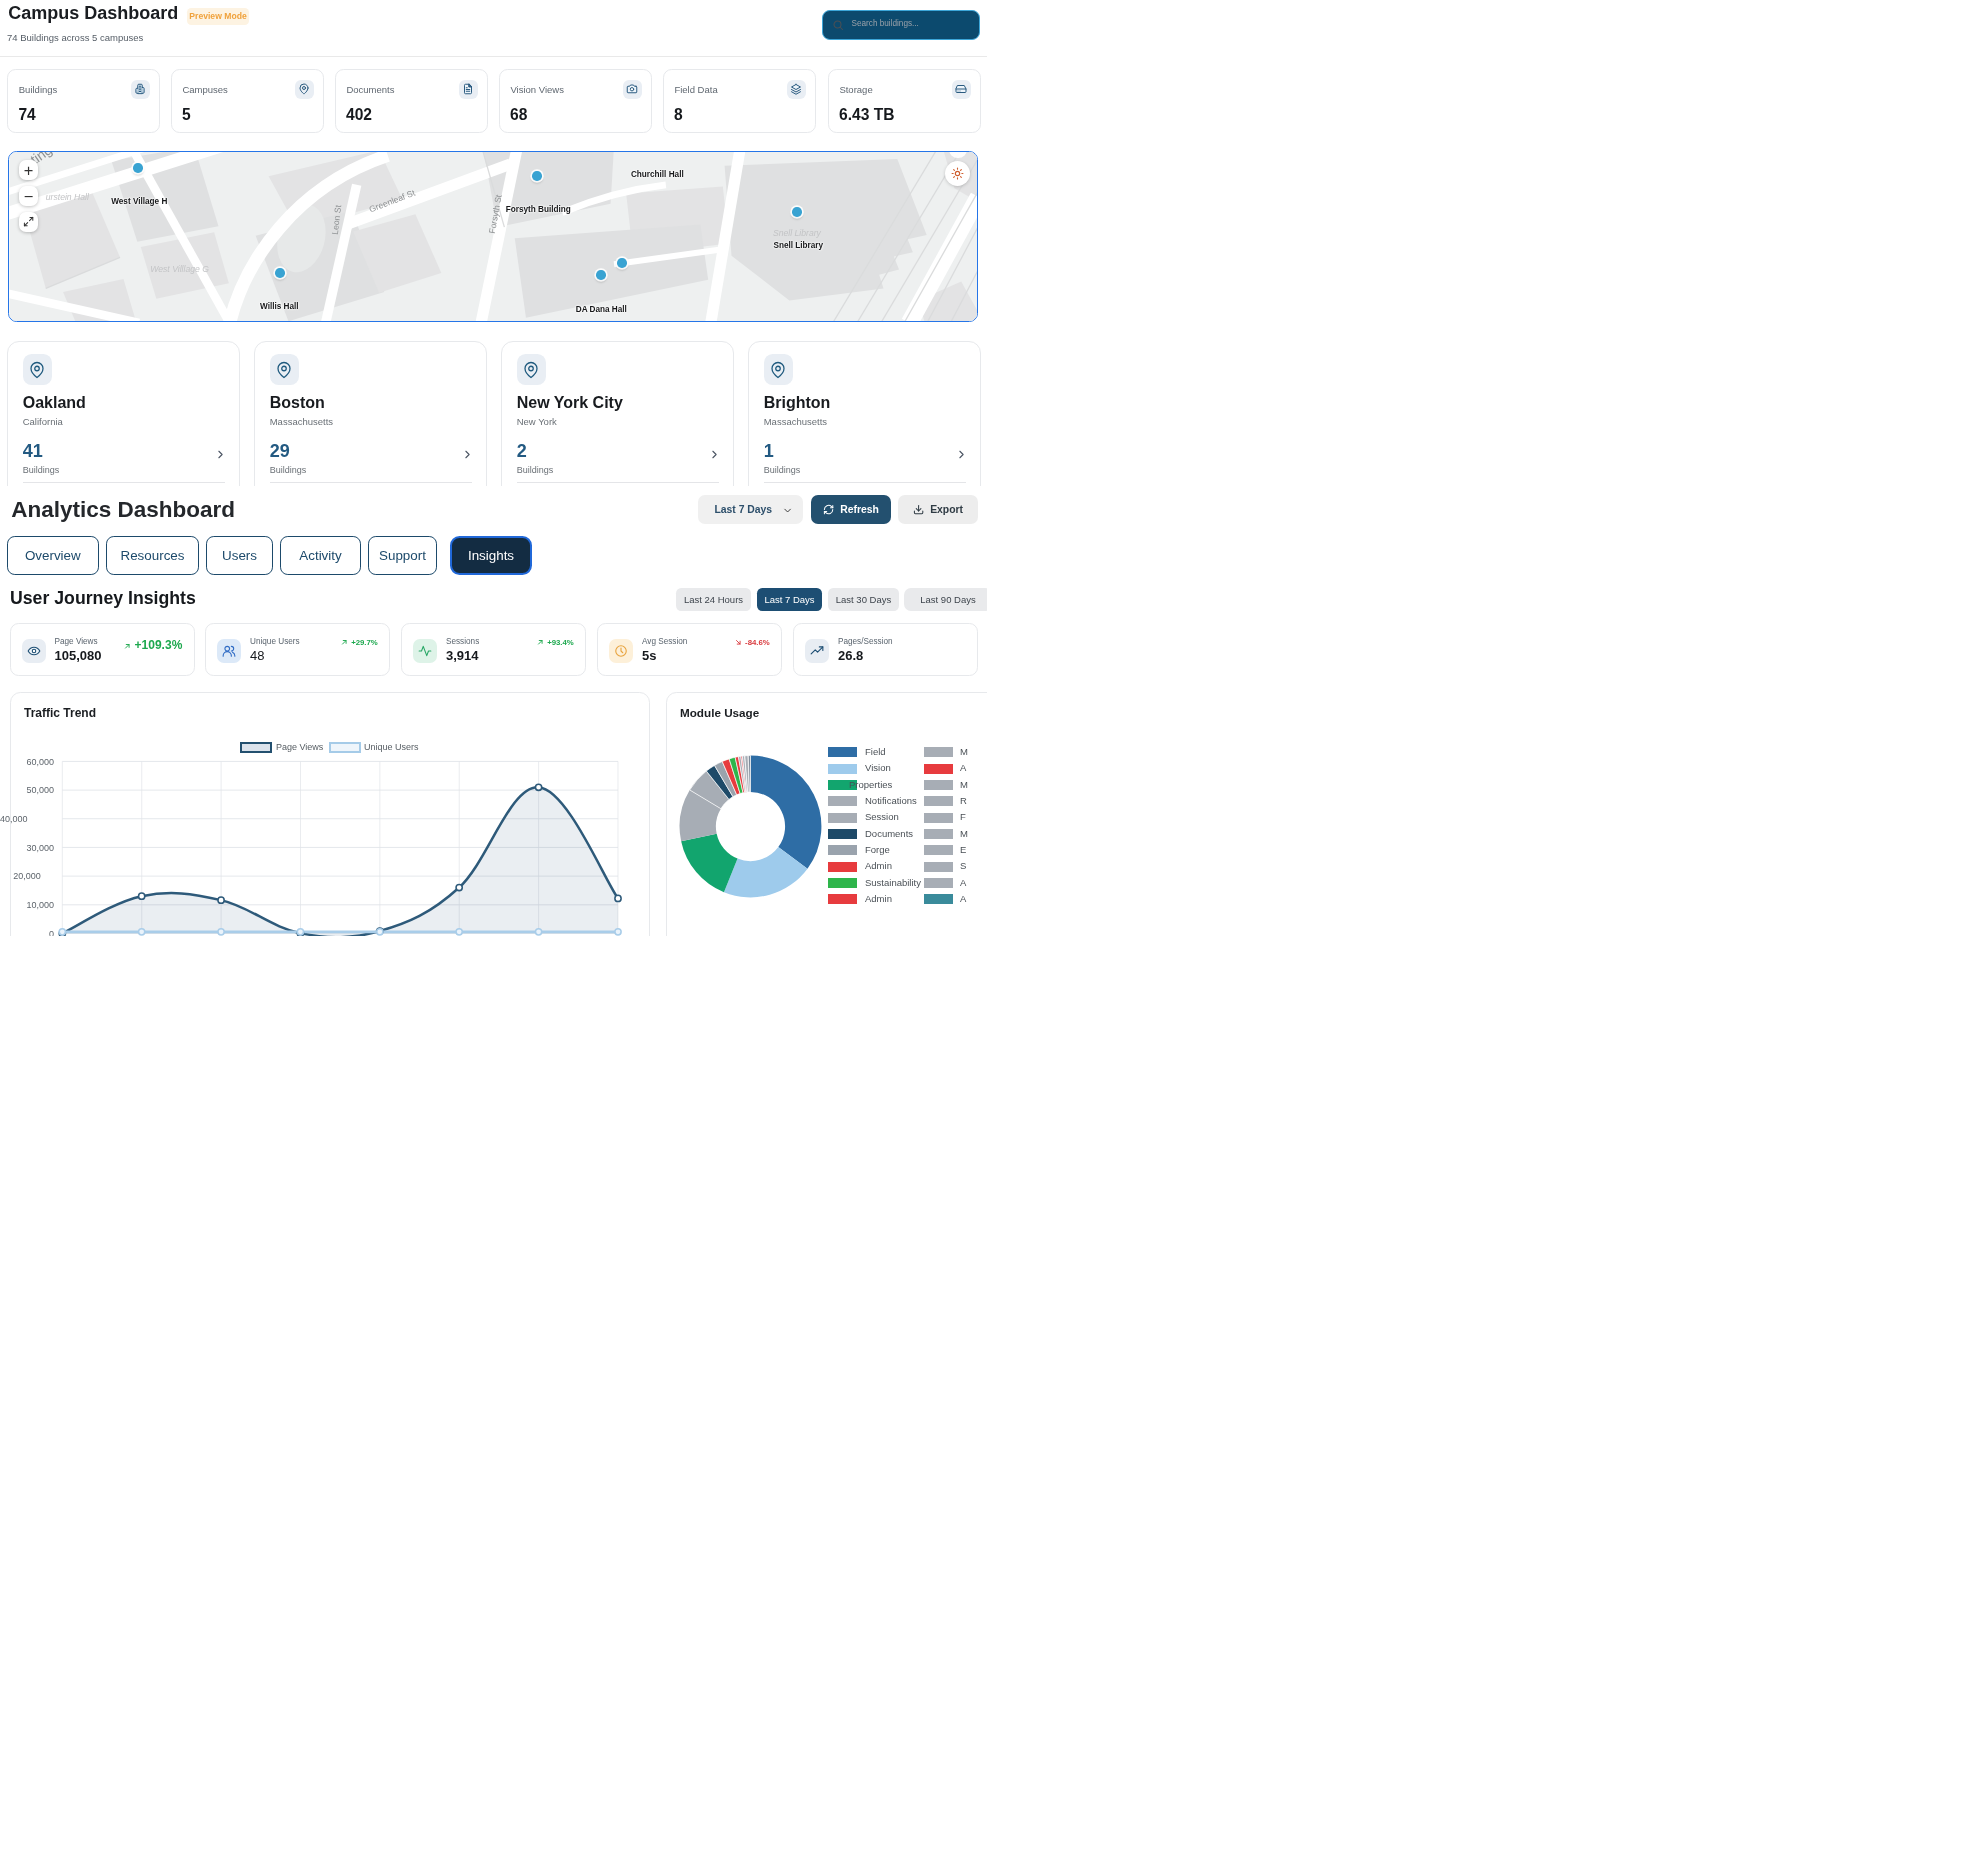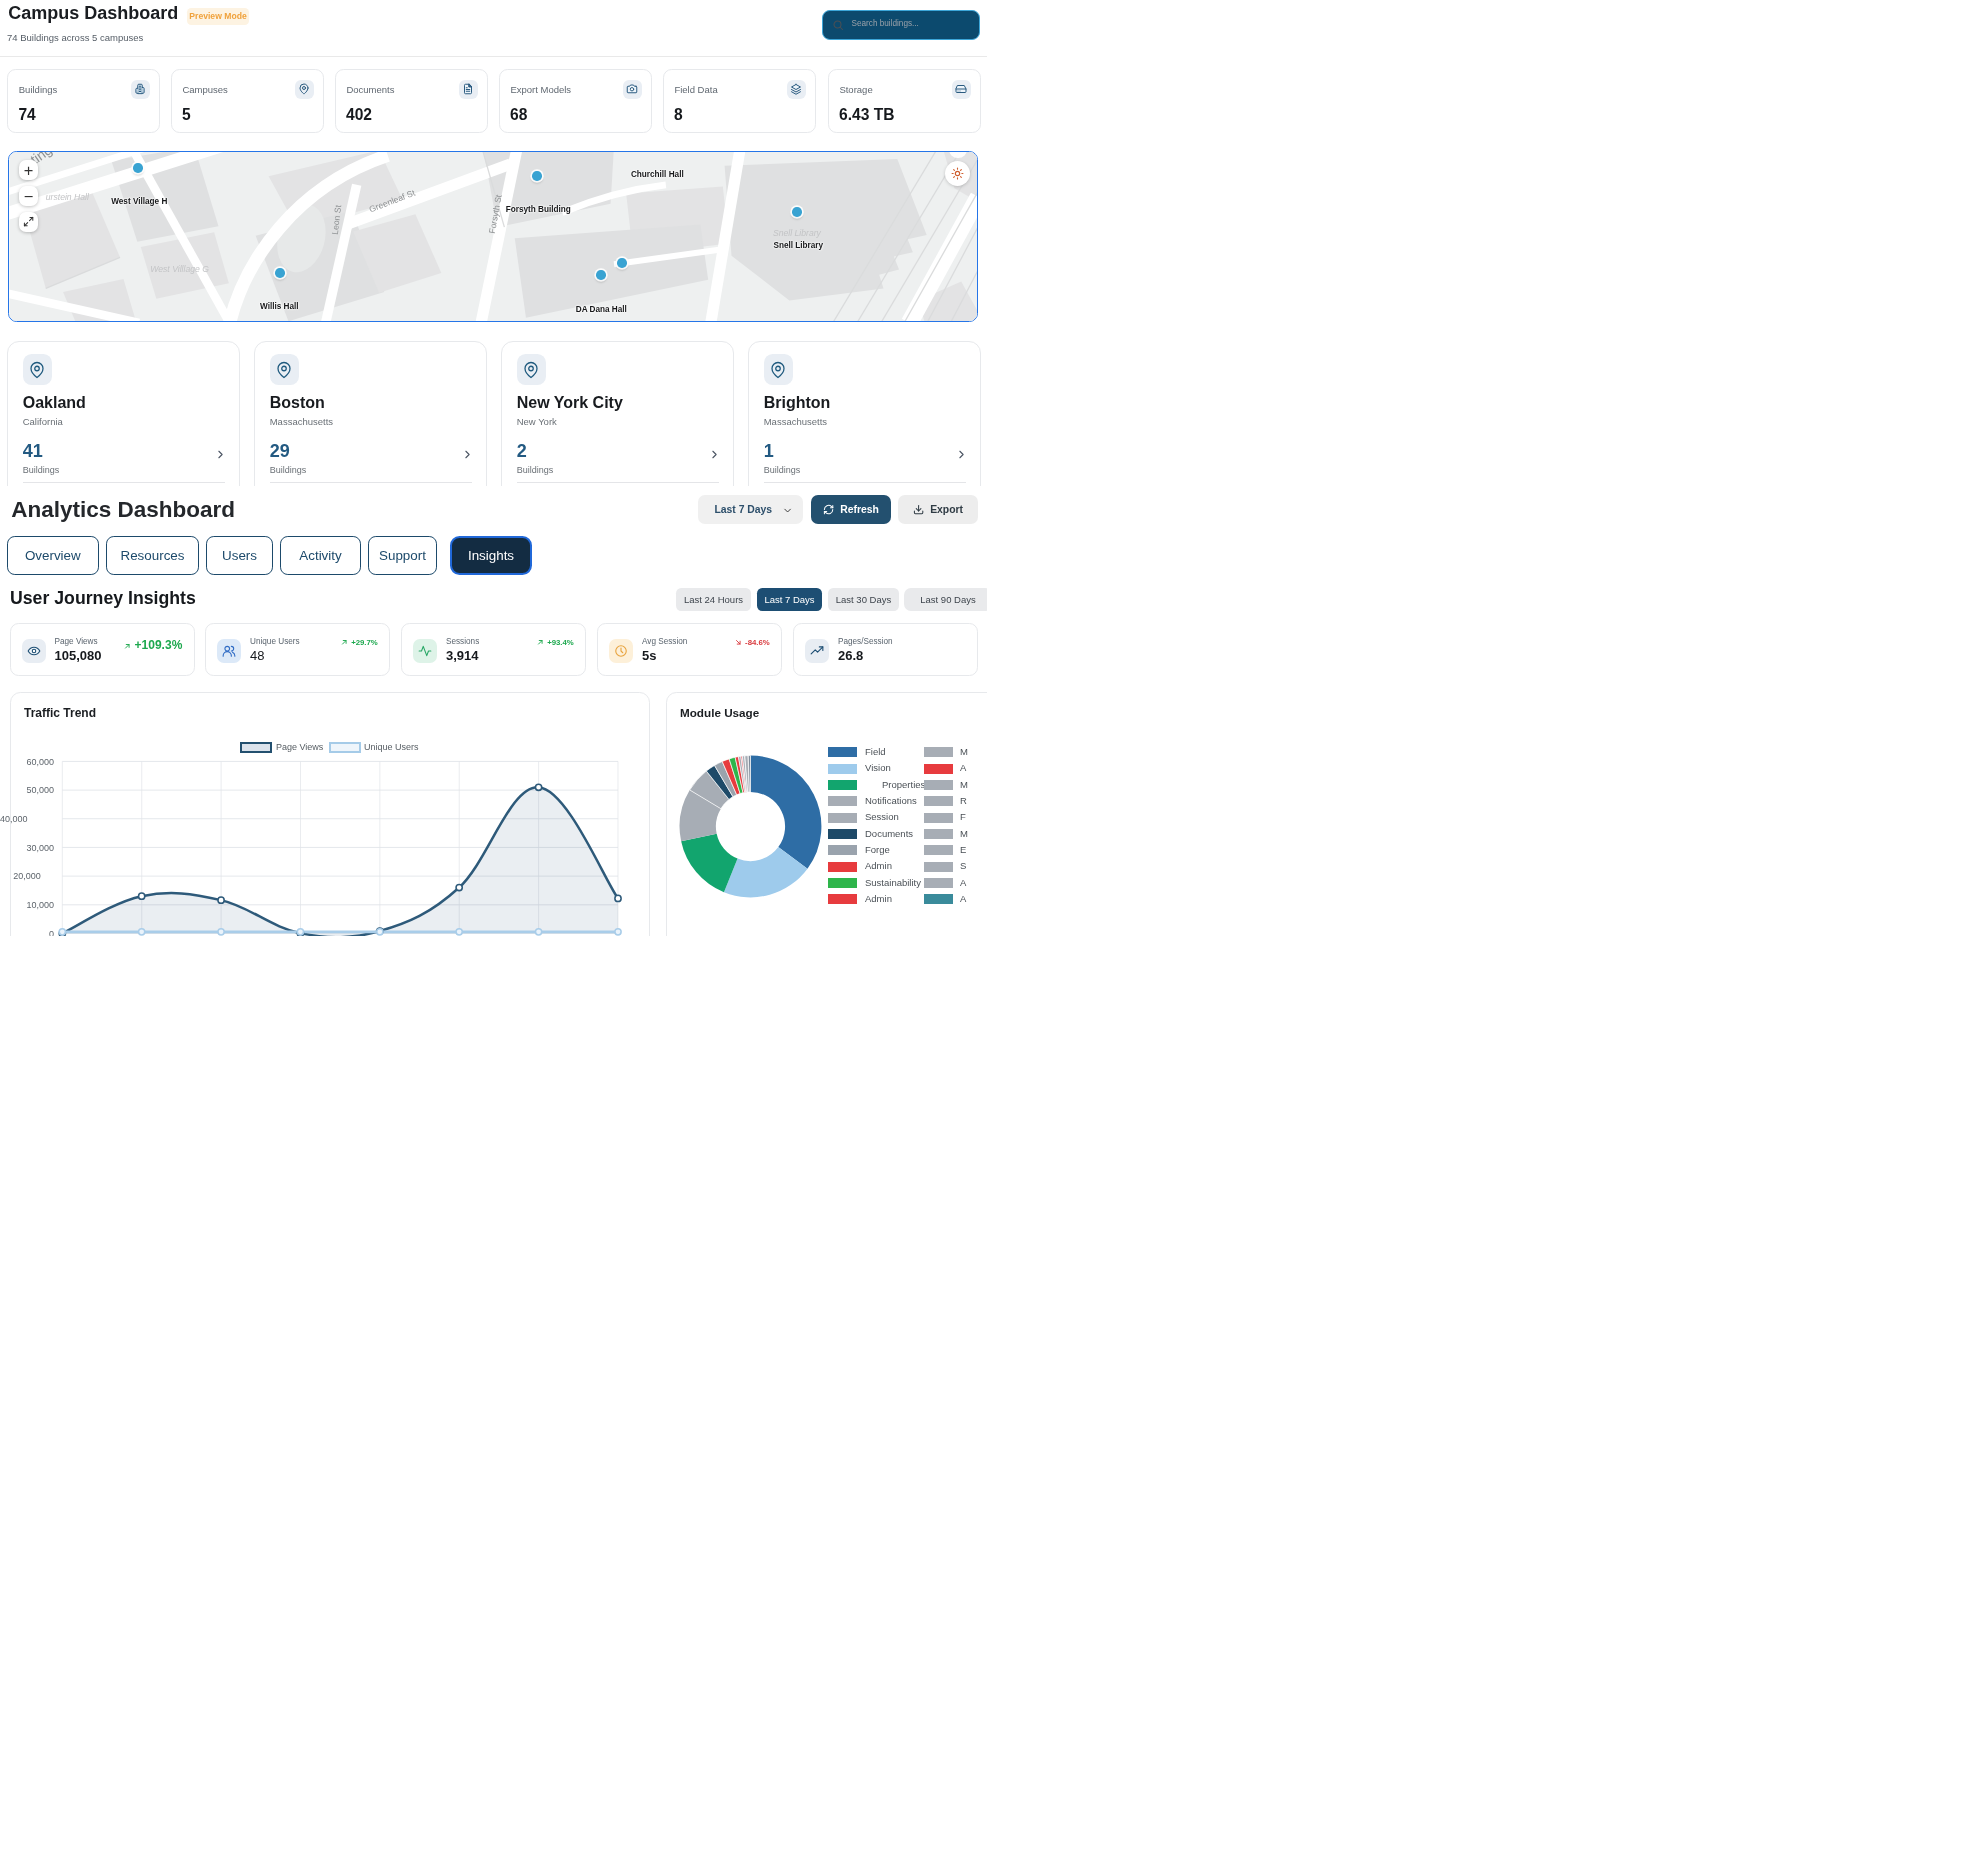--- a/index.html
+++ b/index.html
@@ -53,7 +53,7 @@
 <div style="position:absolute;left:10px;top:36px;font-size:15.6px;line-height:17.3px;font-weight:700;color:#16191d">402</div>
 </div>
 <div class="card" style="left:499px;top:69px;width:153px;height:64px">
-<div style="position:absolute;left:10.4px;top:14px;font-size:9.5px;line-height:11.2px;color:#606871">Export Models</div>
+<div style="position:absolute;left:10.4px;top:14px;font-size:9.5px;line-height:11.2px;color:#606871">Vision Views</div>
 <div style="position:absolute;right:9.5px;top:9.5px;width:19px;height:19px;background:#e9eef4;border-radius:6px;display:flex;align-items:center;justify-content:center">
       <svg width="12" height="12" viewBox="0 0 24 24" fill="none" stroke="#2a5b80" stroke-width="2" stroke-linecap="round" stroke-linejoin="round">
         <path d="M20 6.5h-3.2L15 4H9L7.2 6.5H4a1.5 1.5 0 0 0-1.5 1.5v10A1.5 1.5 0 0 0 4 19.5h16a1.5 1.5 0 0 0 1.5-1.5V8A1.5 1.5 0 0 0 20 6.5Z" fill="#eef5fb"></path>

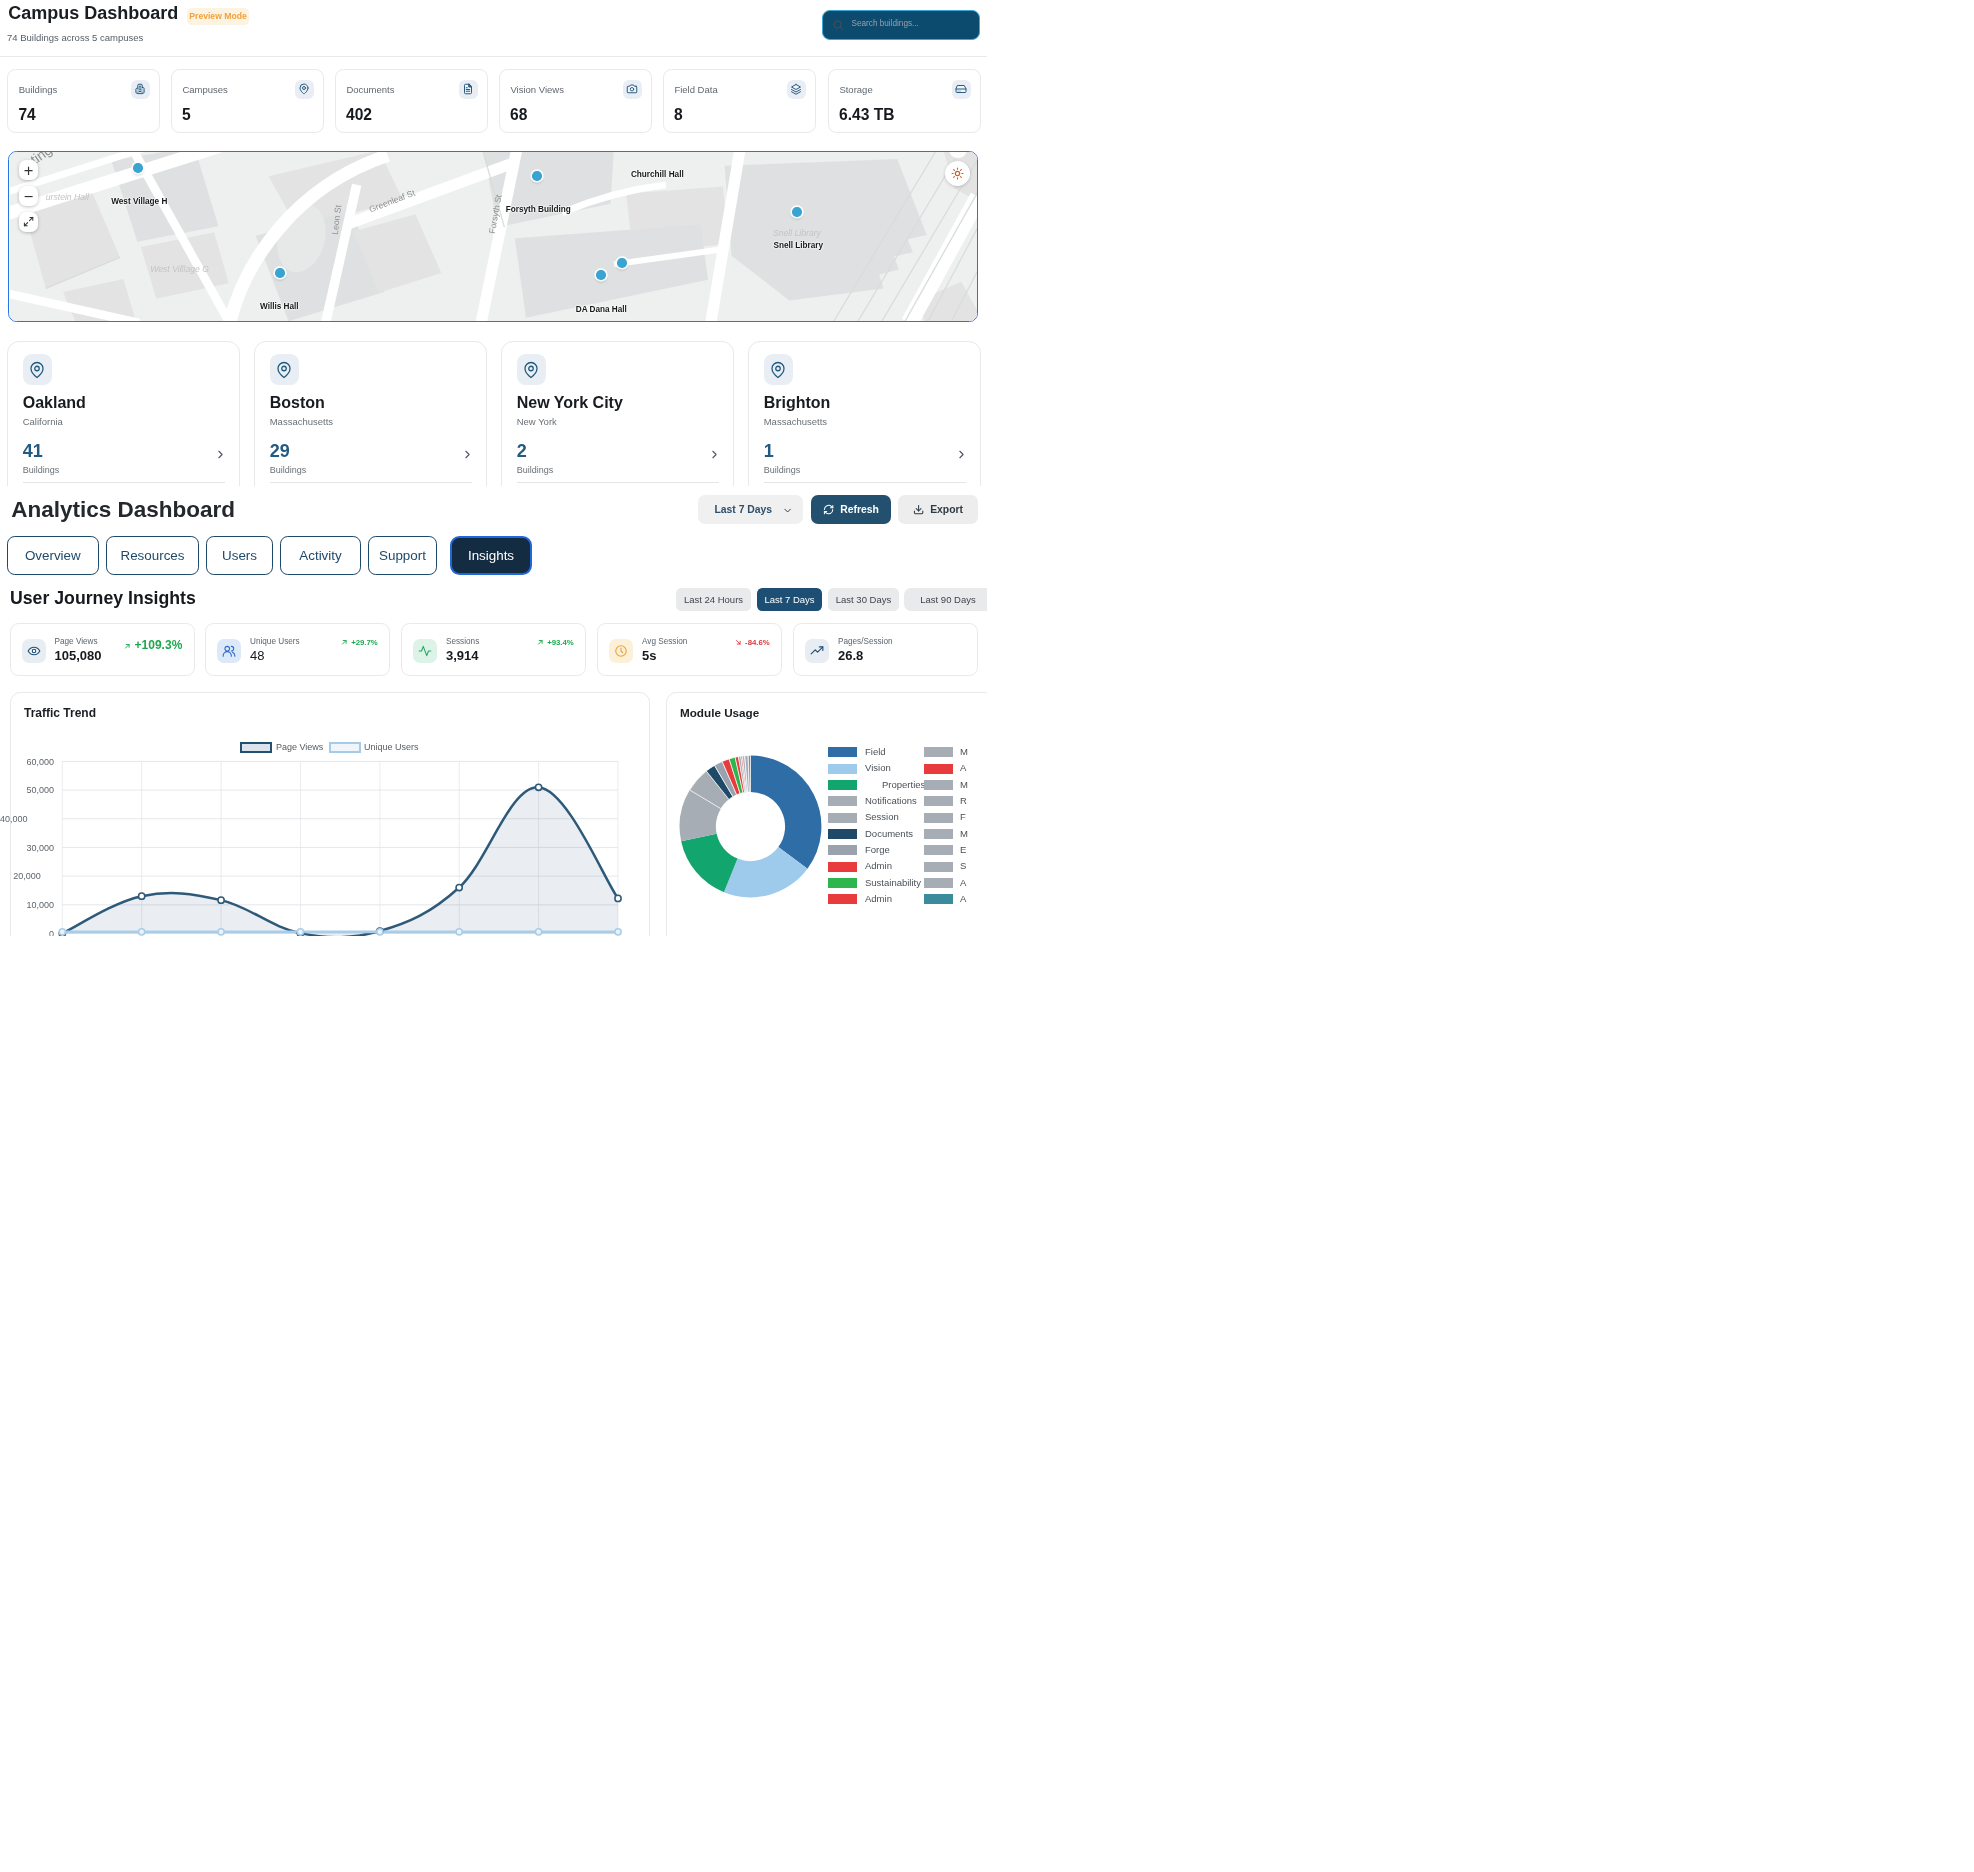--- a/index.html
+++ b/index.html
@@ -414,7 +414,7 @@
 <div style="position:absolute;left:828px;top:764px;width:29px;height:10.4px;background:#9ecbec"></div>
 <div style="position:absolute;left:865px;top:762px;font-size:9.5px;line-height:12px;color:#4a5056">Vision</div>
 <div style="position:absolute;left:828px;top:780px;width:29px;height:10.4px;background:#12a56e"></div>
-<div style="position:absolute;left:882px;top:779px;font-size:9.5px;line-height:12px;color:#4a5056">Properties</div>
+<div style="position:absolute;left:849px;top:779px;font-size:9.5px;line-height:12px;color:#4a5056">Properties</div>
 <div style="position:absolute;left:828px;top:796px;width:29px;height:10.4px;background:#a7adb5"></div>
 <div style="position:absolute;left:865px;top:795px;font-size:9.5px;line-height:12px;color:#4a5056">Notifications</div>
 <div style="position:absolute;left:828px;top:813px;width:29px;height:10.4px;background:#a7adb5"></div>

